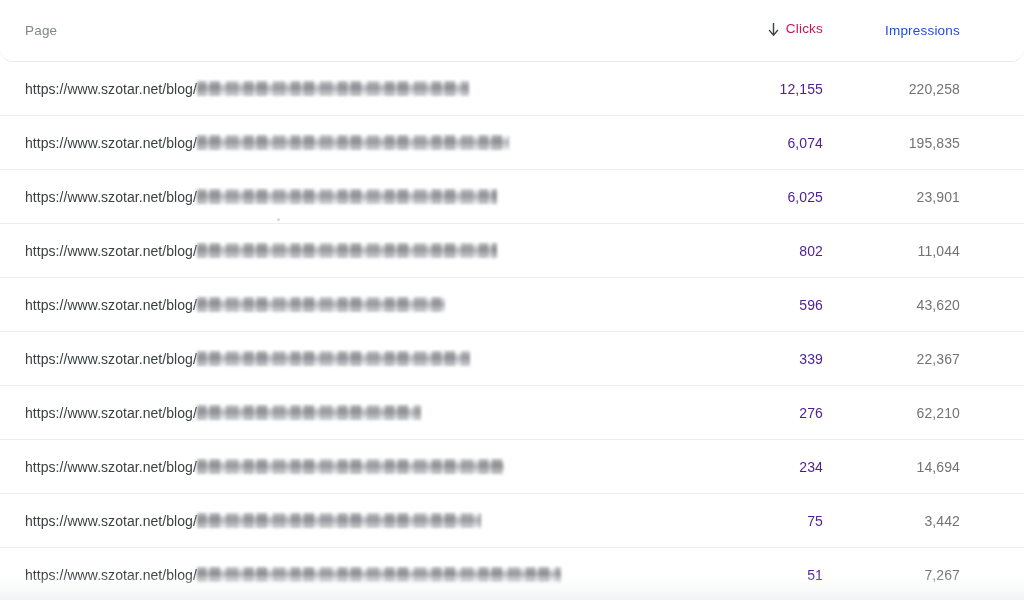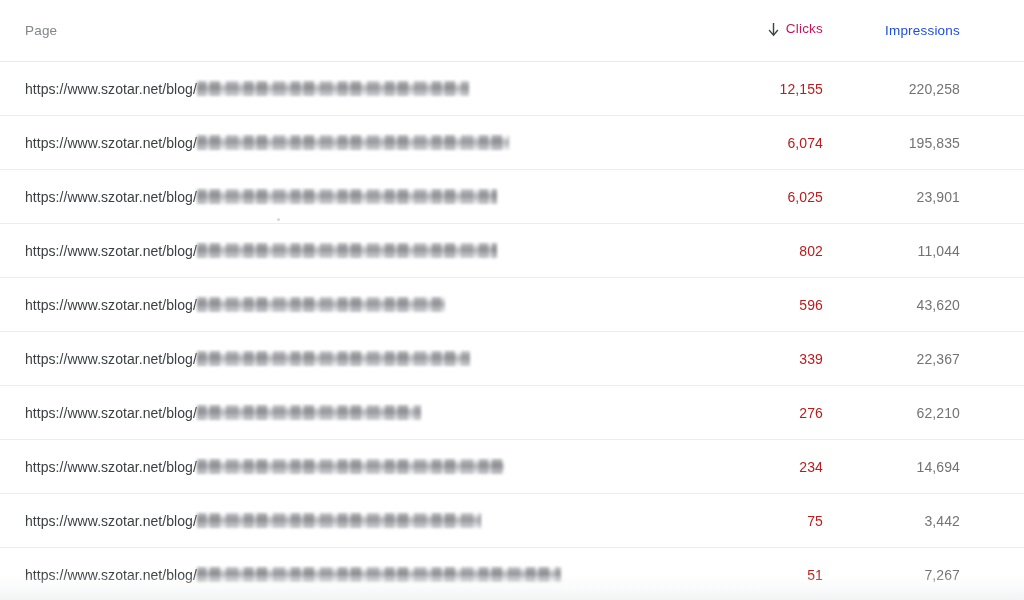--- a/index.html
+++ b/index.html
@@ -33,6 +33,7 @@
     box-sizing: border-box;
     border-bottom: 1px solid #e8eaed;
     background: #ffffff;
+    border-radius: 13px;
   }
 
   .col-page {

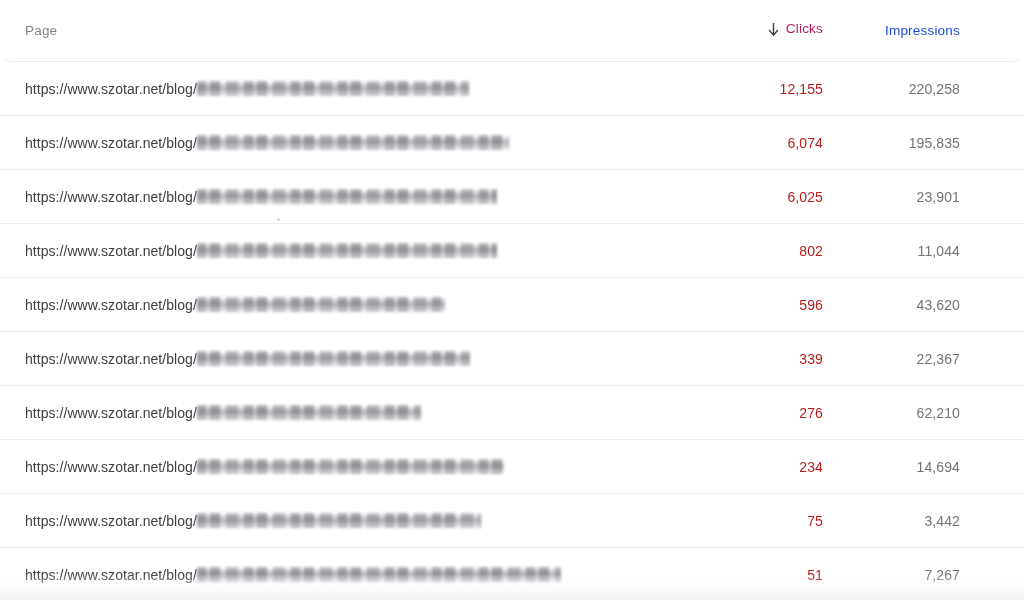--- a/index.html
+++ b/index.html
@@ -173,7 +173,7 @@
 
   .num-clicks {
     font-size: 14px;
-    color: #b91c1c;
+    color: #4c1d95;
     letter-spacing: 0.1px;
     line-height: 20px;
   }

